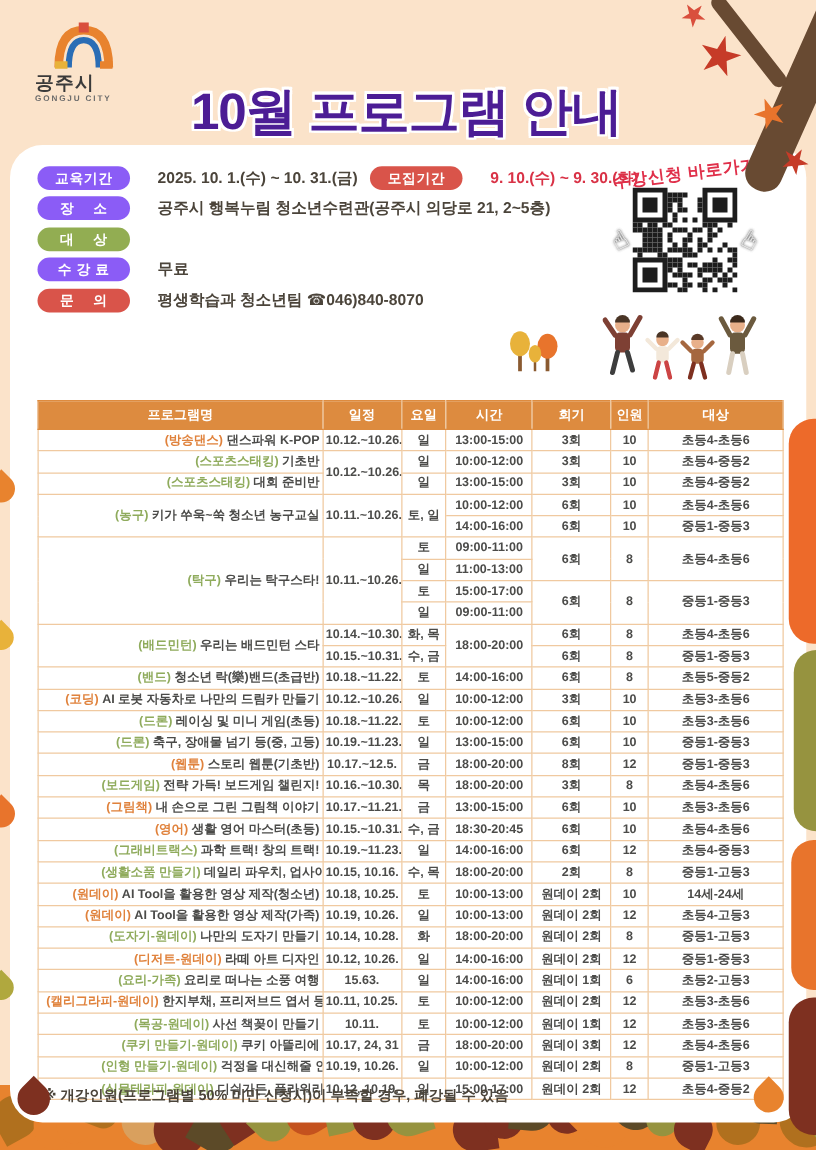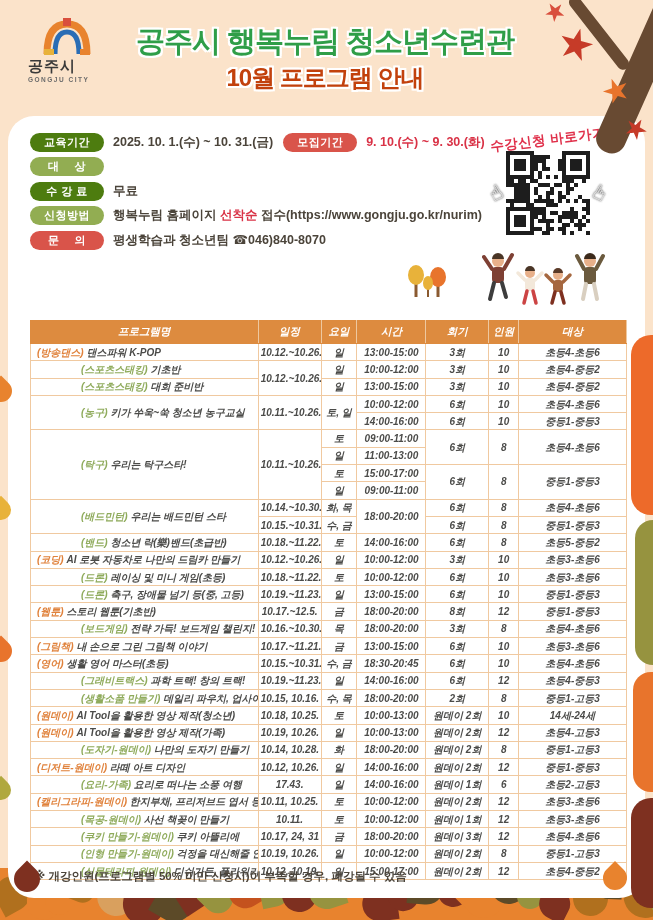--- a/index.html
+++ b/index.html
@@ -113,7 +113,6 @@
       <div class="logo-kr">공주시</div>
       <div class="logo-en">GONGJU CITY</div>
     </div>
-    <div class="title1">공주시 행복누림 청소년수련관</div>
     <div class="title2">10월 프로그램 안내</div>
   </div>
 

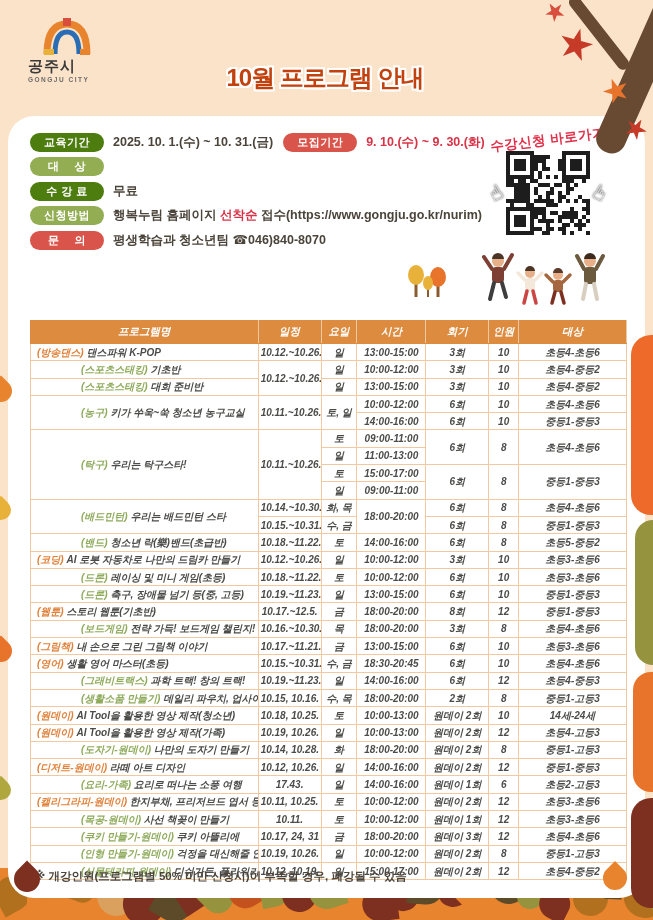--- a/index.html
+++ b/index.html
@@ -14,7 +14,7 @@
   .logo-en{font-size:6.5px;font-weight:bold;color:#6b6b6b;letter-spacing:1.5px;}
   .title1{position:absolute;left:90px;top:22px;width:470px;text-align:center;font-size:29px;font-weight:900;color:#2f9e48;letter-spacing:-1px;
     text-shadow:-2px -2px 0 #fff,2px -2px 0 #fff,-2px 2px 0 #fff,2px 2px 0 #fff,0 -2px 0 #fff,0 2px 0 #fff,-2px 0 0 #fff,2px 0 0 #fff;}
-  .title2{position:absolute;left:90px;top:62px;width:470px;text-align:center;font-size:24px;font-weight:900;color:#c2410c;letter-spacing:-1px;
+  .title2{position:absolute;left:90px;top:62px;width:470px;text-align:center;font-size:41px;font-weight:900;color:#4c1d95;letter-spacing:-1px;
     text-shadow:-2px -2px 0 #fff,2px -2px 0 #fff,-2px 2px 0 #fff,2px 2px 0 #fff,0 -2px 0 #fff,0 2px 0 #fff,-2px 0 0 #fff,2px 0 0 #fff;}
 
   

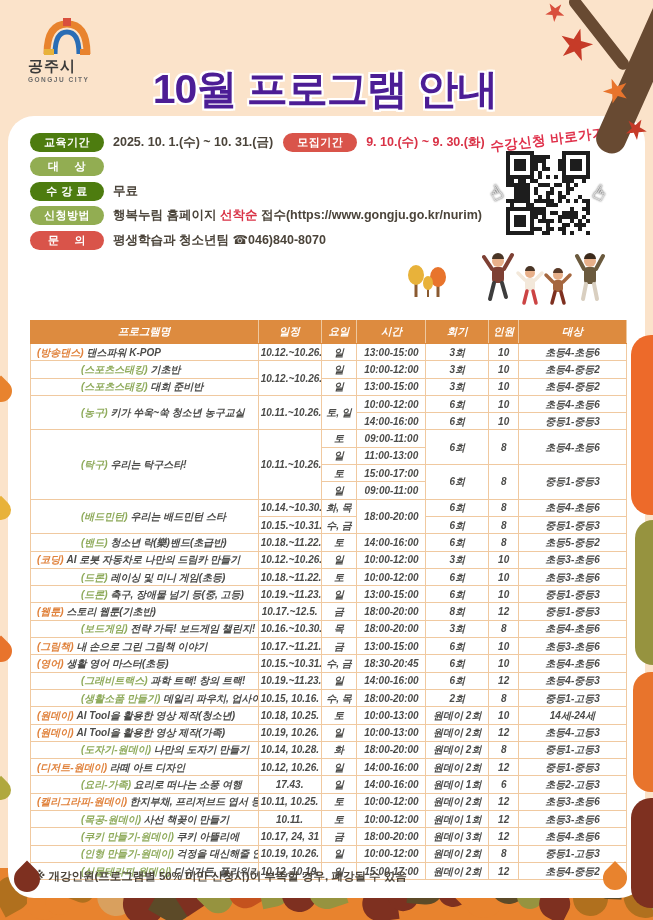--- a/index.html
+++ b/index.html
@@ -35,7 +35,7 @@
   .info{position:relative;padding:2px 0 0 22px;}
   .info-row{display:flex;align-items:center;margin-bottom:4.5px;height:20px;}
   .badge{flex:0 0 auto;width:74px;height:19px;border-radius:10px;color:#fff;font-size:11px;font-weight:bold;display:flex;align-items:center;justify-content:center;letter-spacing:0.5px;}
-  .badge.o{background:#4d7c0f;}
+  .badge.o{background:#8b5cf6;}
   .badge.r{background:#d9544a;}
   .badge.g{background:#92ad52;}
   .badge.r2{background:#d9544a;margin-left:10px;}

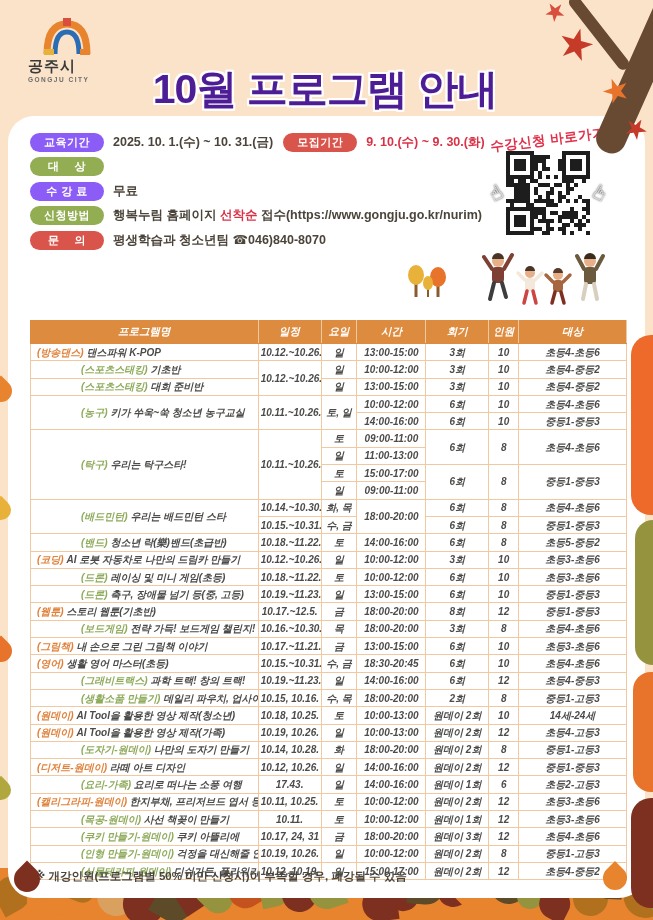--- a/index.html
+++ b/index.html
@@ -39,7 +39,7 @@
   .badge.r{background:#d9544a;}
   .badge.g{background:#92ad52;}
   .badge.r2{background:#d9544a;margin-left:10px;}
-  .info-text{margin-left:9px;font-size:12.5px;font-weight:bold;color:#4b443a;white-space:nowrap;}
+  .info-text{margin-left:22px;font-size:12.5px;font-weight:bold;color:#4b443a;white-space:nowrap;}
   .red-bold{color:#d93246;font-weight:bold;}
 
   

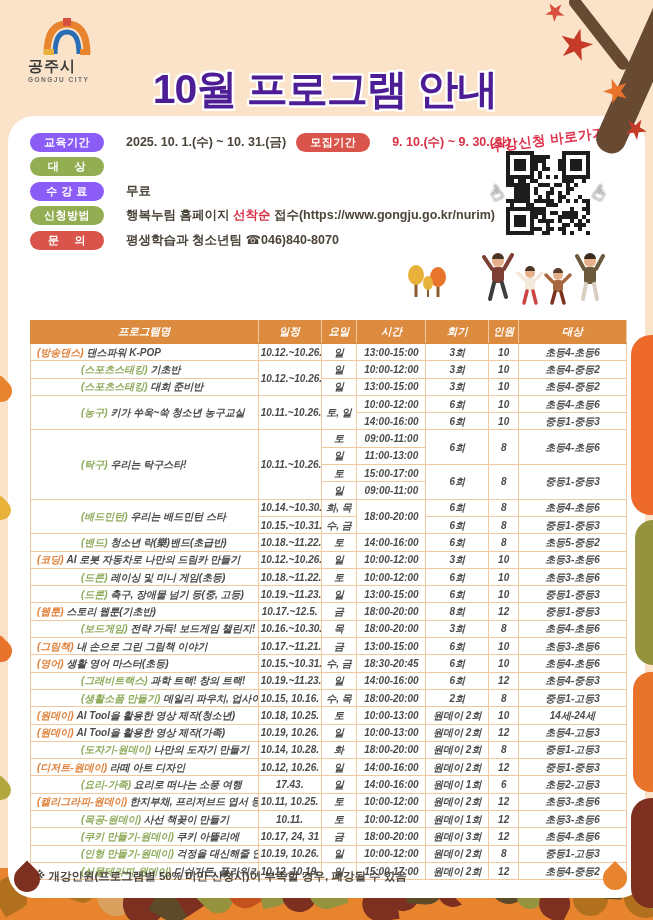--- a/index.html
+++ b/index.html
@@ -140,6 +140,10 @@
           <span class="info-text"><span>2025. 10. 1.(수) ~ 10. 31.(금)</span></span>
           <span class="badge r2">모집기간</span>
           <span class="info-text red-bold">9. 10.(수) ~ 9. 30.(화)</span>
+        </div>
+        <div class="info-row">
+          <span class="badge o">장　  소</span>
+          <span class="info-text"><span>공주시 행복누림 청소년수련관(공주시 의당로 21, 2~5층)</span></span>
         </div>
         <div class="info-row">
           <span class="badge g">대　  상</span>

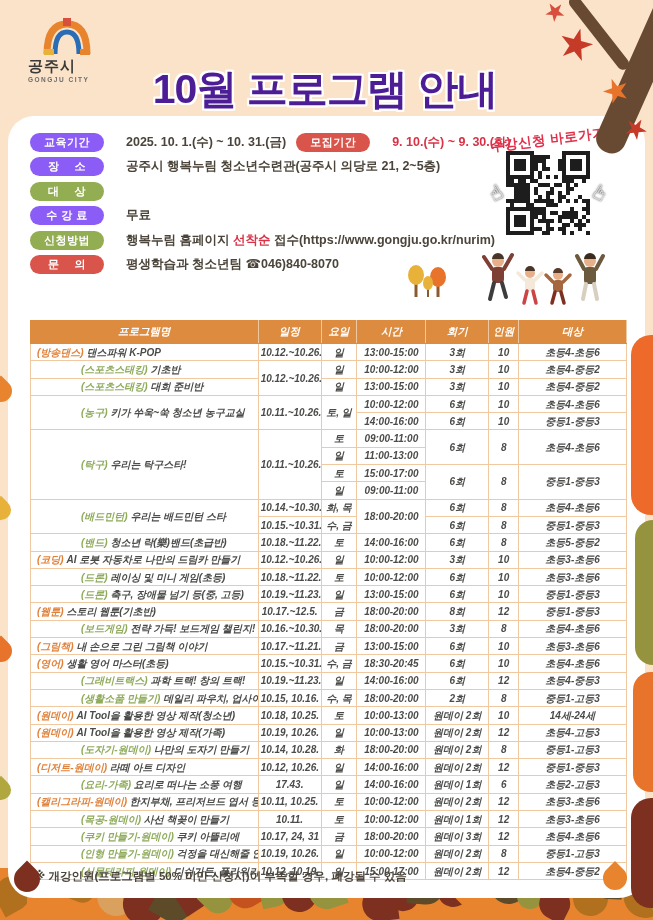--- a/index.html
+++ b/index.html
@@ -151,10 +151,6 @@
         <div class="info-row">
           <span class="badge o">수 강 료</span>
           <span class="info-text"><span>무료</span></span>
-        </div>
-        <div class="info-row">
-          <span class="badge g">신청방법</span>
-          <span class="info-text"><span>행복누림 홈페이지 </span><span class="red-bold">선착순</span><span> 접수(https://www.gongju.go.kr/nurim)</span></span>
         </div>
         <div class="info-row">
           <span class="badge r">문　  의</span>

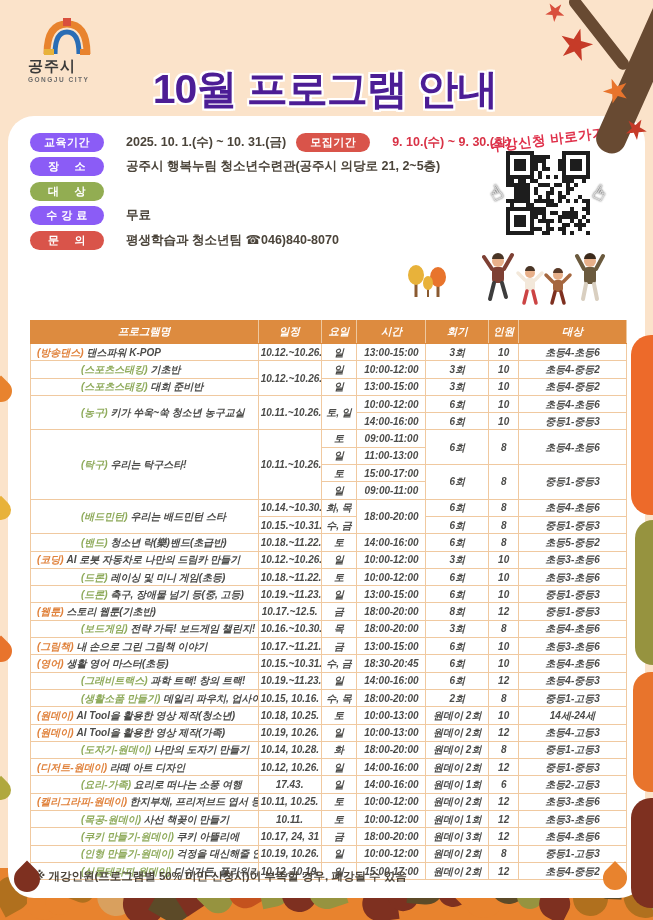--- a/index.html
+++ b/index.html
@@ -53,7 +53,7 @@
   .family{margin-top:14px;}
 
   
-  .tbl-wrap{position:absolute;left:22px;right:18px;top:204px;font-style:italic;}
+  .tbl-wrap{position:absolute;left:22px;right:18px;top:204px;}
   table{width:100%;border-collapse:collapse;table-layout:fixed;}
   th{background:#dd8b3f;color:#fff;font-size:10.5px;font-weight:bold;height:20px;border:1px solid #dd8b3f;border-right:1px solid #eec8a0;}
   td{border:1px solid #f0c9a0;font-size:10px;color:#4b4b49;text-align:center;height:15.6px;padding:0 2px;font-weight:bold;line-height:1.1;overflow:hidden;white-space:nowrap;}

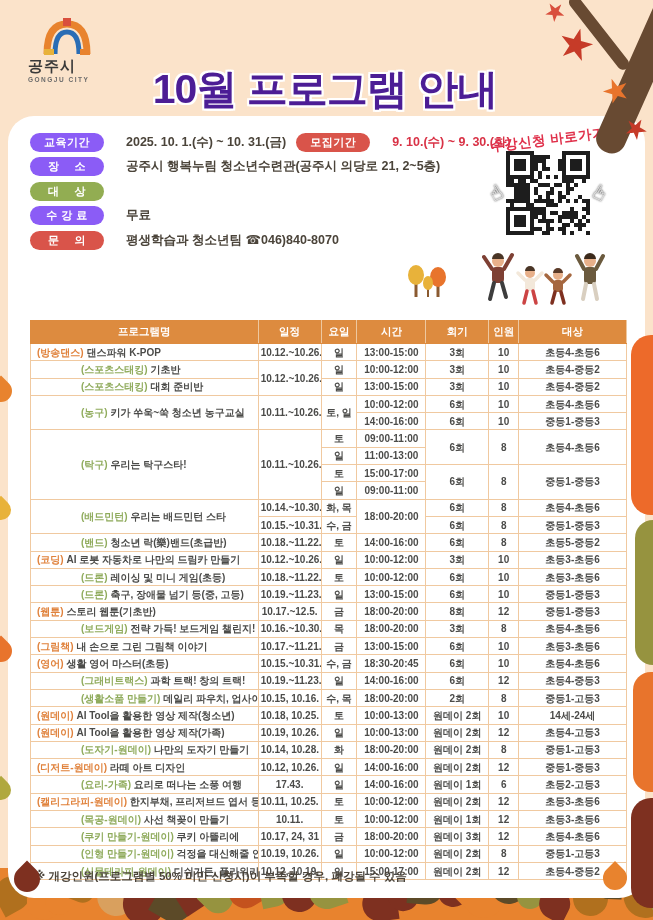--- a/index.html
+++ b/index.html
@@ -57,7 +57,7 @@
   table{width:100%;border-collapse:collapse;table-layout:fixed;}
   th{background:#dd8b3f;color:#fff;font-size:10.5px;font-weight:bold;height:20px;border:1px solid #dd8b3f;border-right:1px solid #eec8a0;}
   td{border:1px solid #f0c9a0;font-size:10px;color:#4b4b49;text-align:center;height:15.6px;padding:0 2px;font-weight:bold;line-height:1.1;overflow:hidden;white-space:nowrap;}
-  td.prog{text-align:left;padding-left:6px;}
+  td.prog{text-align:right;padding-left:6px;}
   .pf{font-weight:bold;}
   .pf.o{color:#e0823c;}
   .pf.g{color:#8fab5c;padding-left:44px;}

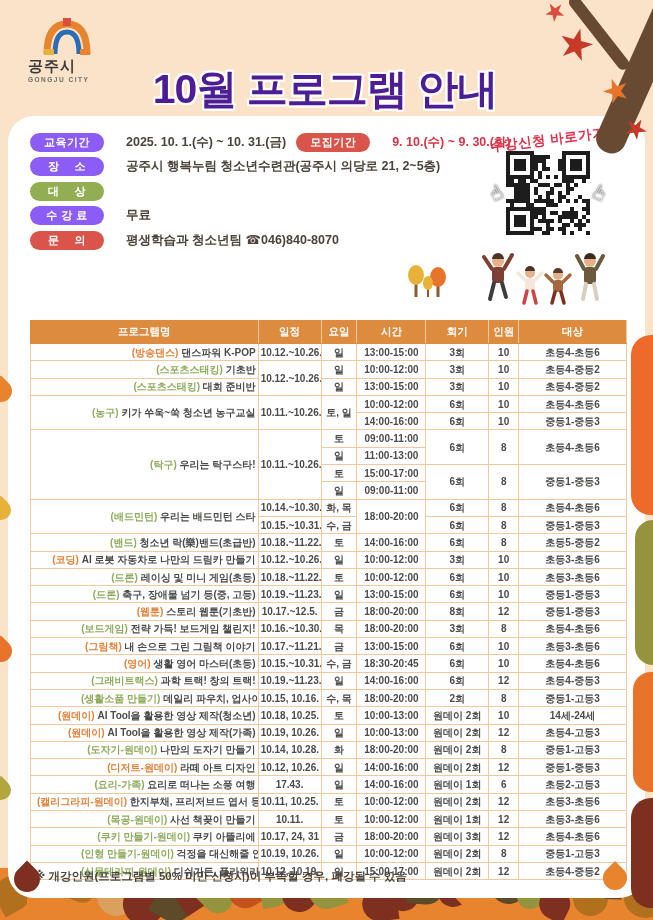--- a/index.html
+++ b/index.html
@@ -594,7 +594,7 @@
             </tr>
             <tr>
               <td class="prog"><span class="pf g">(요리-가족) </span><span>요리로 떠나는 소풍 여행</span></td>
-              <td>17.43.</td>
+              <td>15.63.</td>
               <td>일</td>
               <td>14:00-16:00</td>
               <td>원데이 1회</td>

